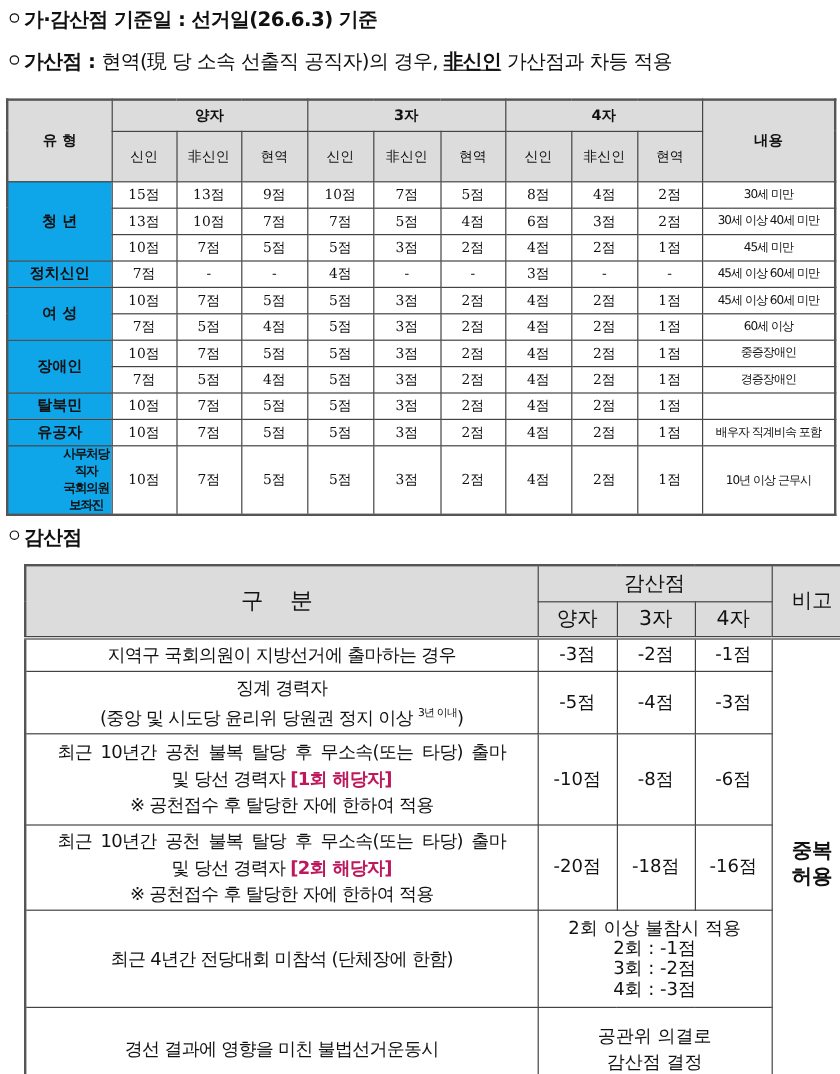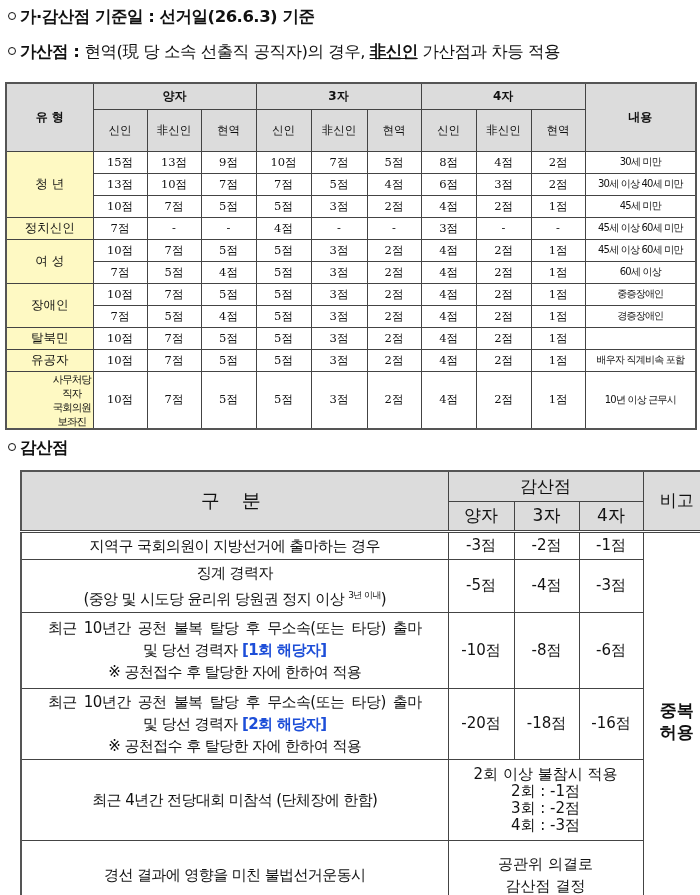--- a/index.html
+++ b/index.html
@@ -17,7 +17,7 @@
   #t1 { left:5px; top:82px; width:690px; font-family:"DejaVu Serif", serif; font-size:11.5px; border:2px solid #555; }
   #t1 th { background:#dcdcdc; font-family:"DejaVu Sans", sans-serif; font-weight:bold; font-size:12px; }
   #t1 th.sub { font-weight:normal; font-size:11.5px; }
-  #t1 td.type { background:#fef9c3; font-family:"DejaVu Sans", sans-serif; font-weight:normal; font-size:12.5px; }
+  #t1 td.type { background:#0ea5e9; font-family:"DejaVu Sans", sans-serif; font-weight:bold; font-size:12.5px; }
   #t1 td.type.small { font-size:10.5px; line-height:14px; letter-spacing:-1px;padding-left:44px; }
   #t1 td.desc { font-family:"DejaVu Sans", sans-serif; font-size:10px; letter-spacing:-0.8px; white-space:nowrap; }
   #t1 tr.h1 { height:26px; } #t1 tr.h2 { height:42px; }

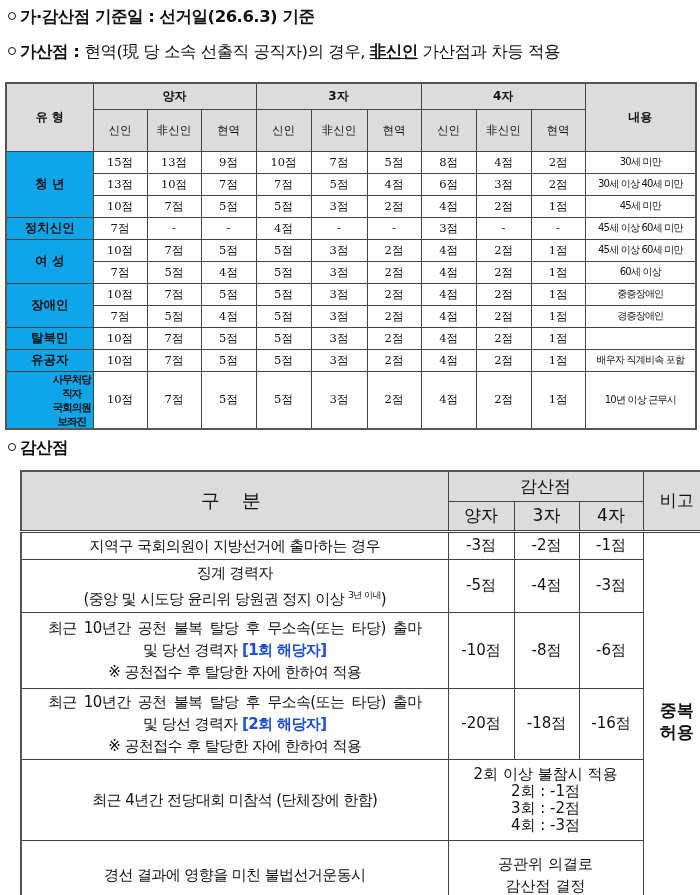--- a/index.html
+++ b/index.html
@@ -30,7 +30,7 @@
   #t2 td { font-size:15px; }
   #t2 td.cat { text-align:center; padding:2px 6px; line-height:22px; letter-spacing:-0.6px; }
   #t2 td.note { vertical-align:middle; font-weight:bold; font-size:17px; line-height:22px; }
-  #t2 .blue { color:#1d4ed8; font-weight:bold; }
+  #t2 .blue { color:#be185d; font-weight:bold; }
   #t2 sup { font-size:9px; }
   #t2 .multi { line-height:17px; }
   #t2 .hdr-sep { border-bottom:3px double #444; }

